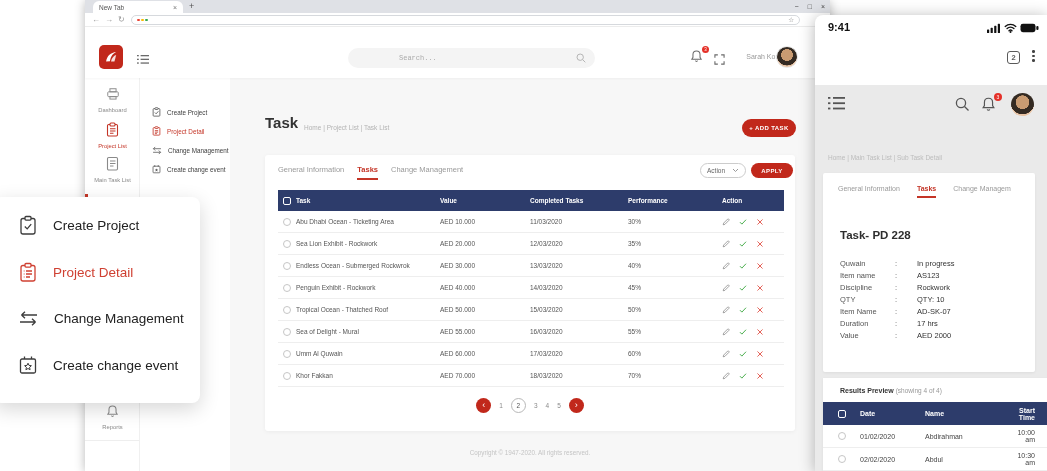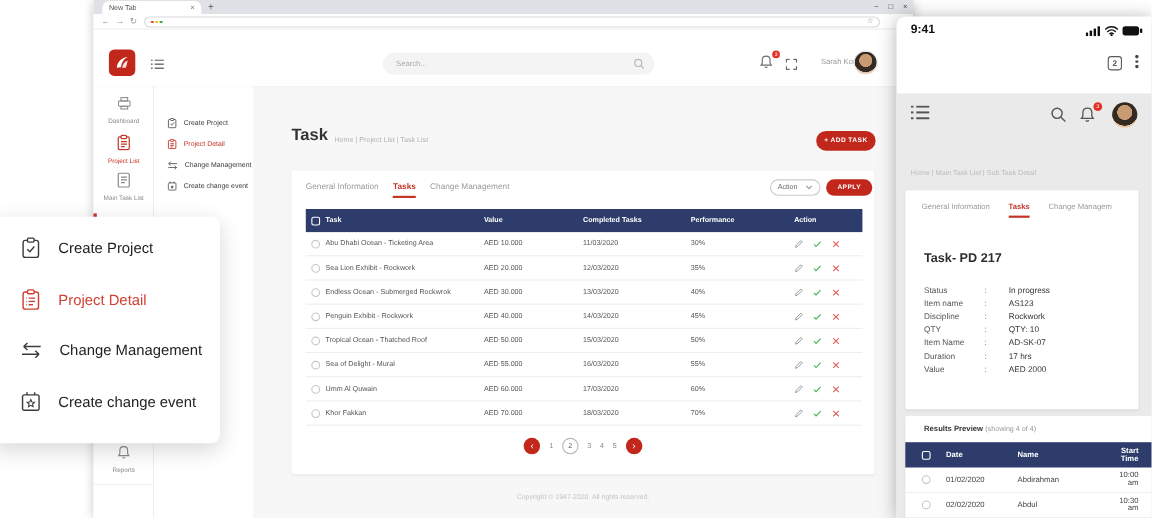--- a/index.html
+++ b/index.html
@@ -36,7 +36,7 @@
   .searchbar { position:absolute; left:263px; top:21px; width:247px; height:20px; border-radius:10px;
                background:#f4f4f4; display:flex; align-items:center; padding:0 9px 0 12px; }
   .searchbar input { flex:1; border:0; background:transparent; outline:none; font-size:7px; color:#666;
-                     font-family:Liberation Sans, sans-serif; }
+                     font-family:Liberation Mono, monospace;margin-left:39px; }
   .searchbar input::placeholder { color:#ababab; }
   .hdr-bell { position:absolute; left:605px; top:22px; width:16px; height:16px; }
   .badge { position:absolute; right:-3px; top:-3px; min-width:7px; height:7px; border-radius:4px;

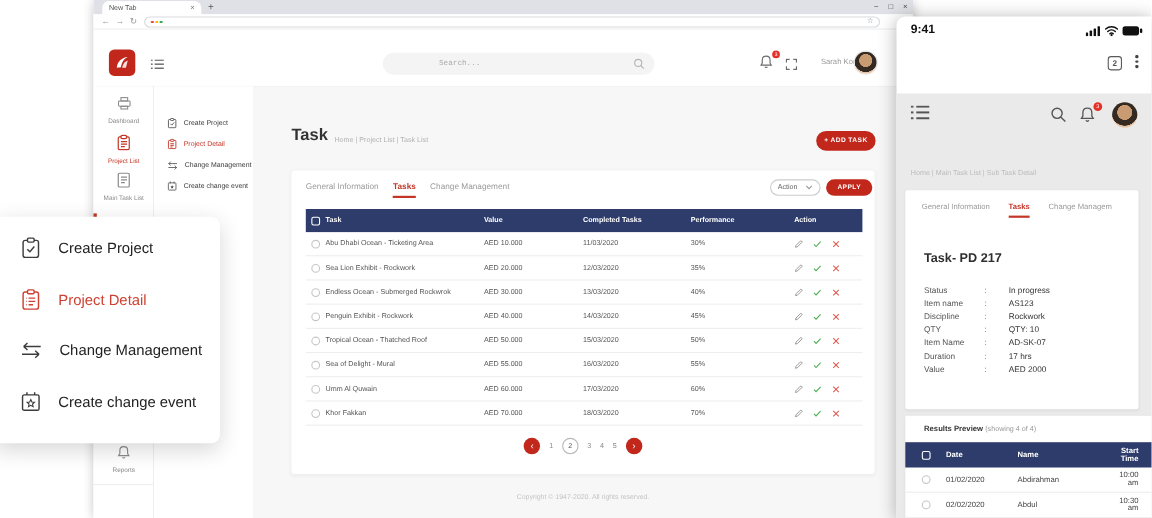--- a/index.html
+++ b/index.html
@@ -627,7 +627,7 @@
         <span class="mtab active">Tasks</span>
         <span class="mtab">Change Managem</span>
       </div>
-      <div class="mtask-title">Task- PD 217</div>
+      <div class="mtask-title">Task- PD 228</div>
       <div class="mdetails">
 
       <div class="mdrow">

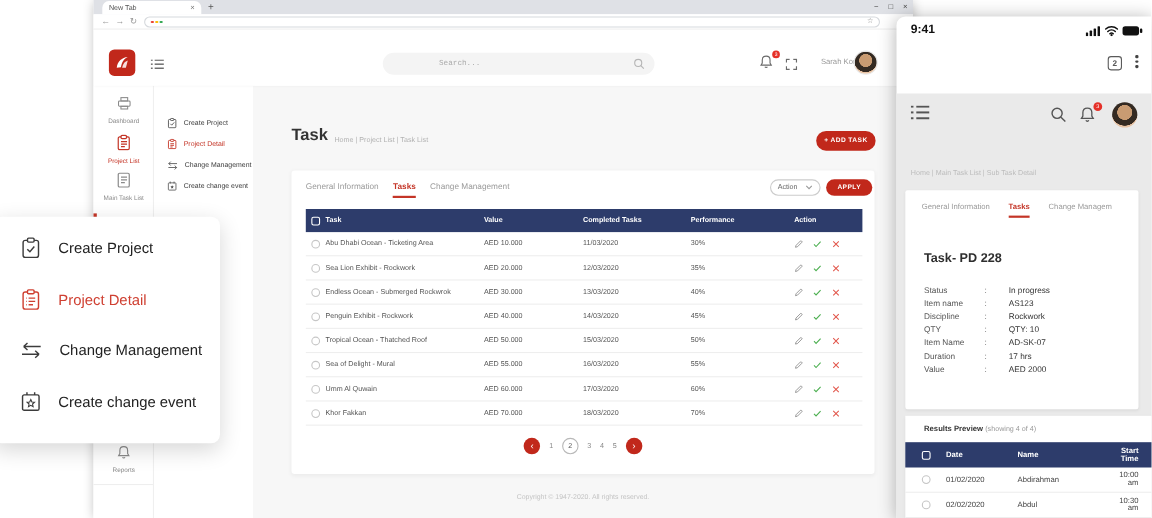--- a/index.html
+++ b/index.html
@@ -631,7 +631,7 @@
       <div class="mdetails">
 
       <div class="mdrow">
-            <span class="mdl">Status</span>
+            <span class="mdl">Quwain</span>
             <span class="mdc">:</span>
             <span class="mdv">In progress</span>
           </div>

